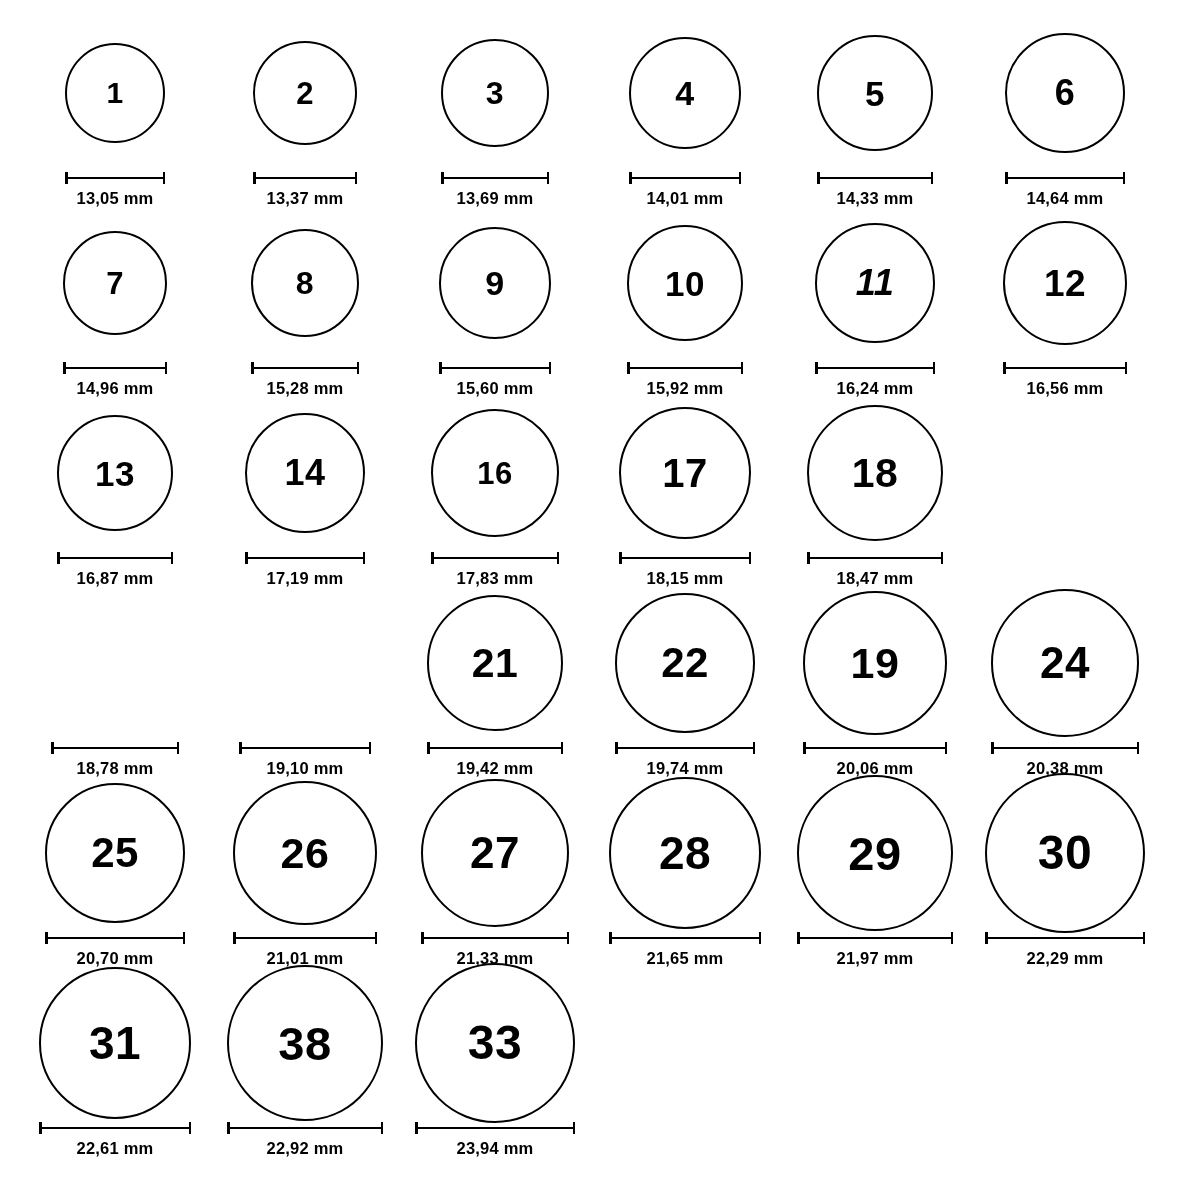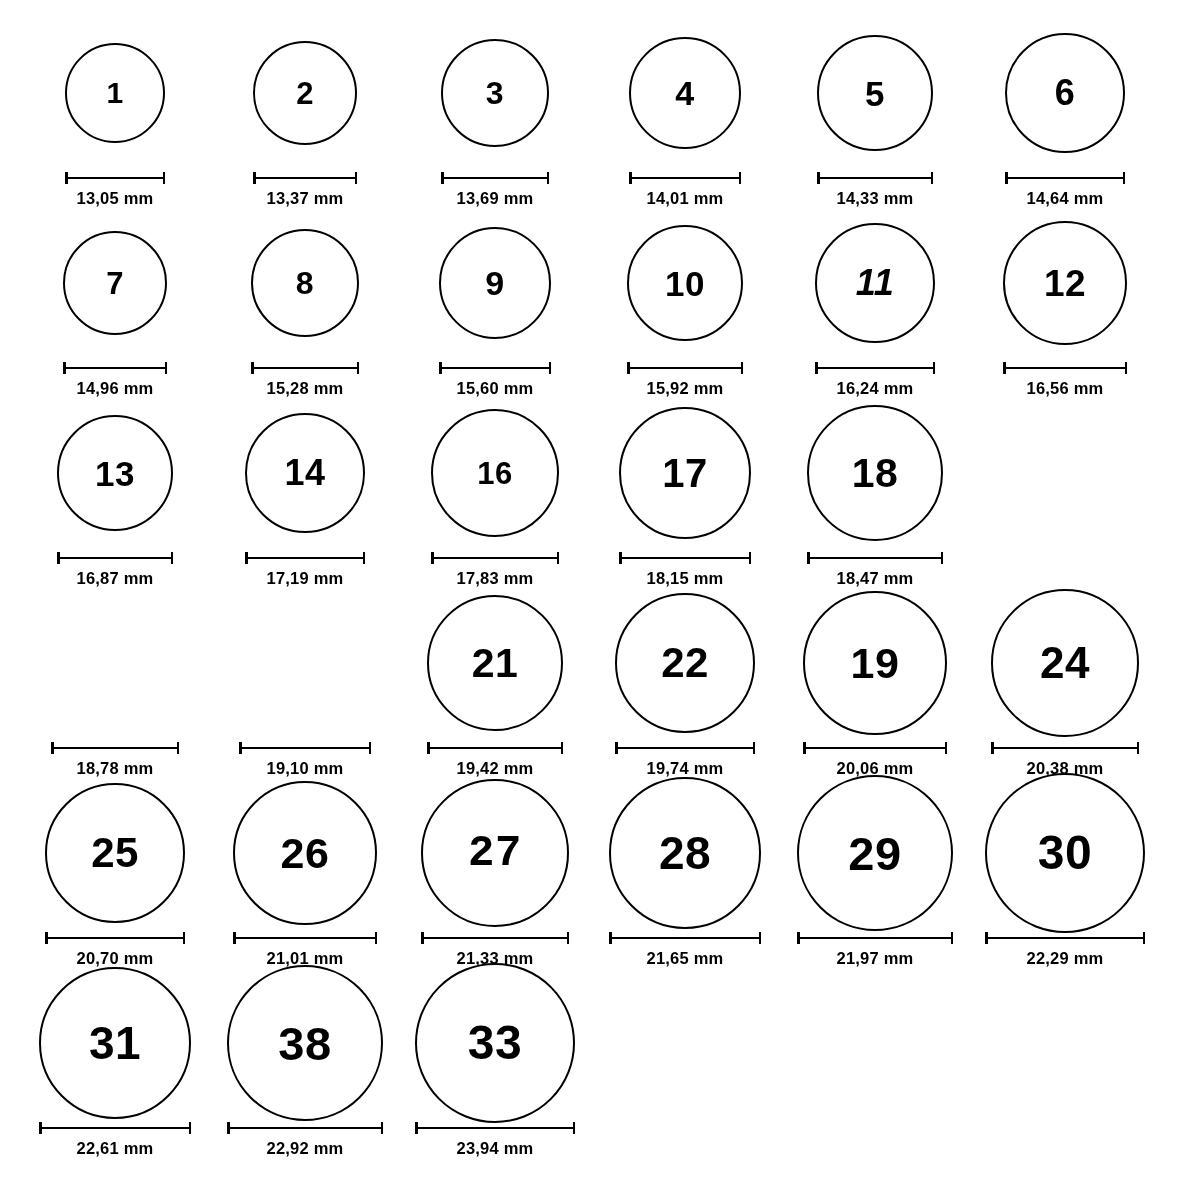--- a/index.html
+++ b/index.html
@@ -474,7 +474,7 @@
       </div>
       <div class="cell">
         <div class="circle-wrap">
-          <div class="circle" style="width: 148px; height: 148px; border-color: rgb(0, 0, 0); font-family: Liberation Mono, monospace;">
+          <div class="circle" style="width: 148px; height: 148px; border-color: rgb(0, 0, 0);">
             <span class="circle-label" style="font-size: 44px;">27</span>
           </div>
         </div>

